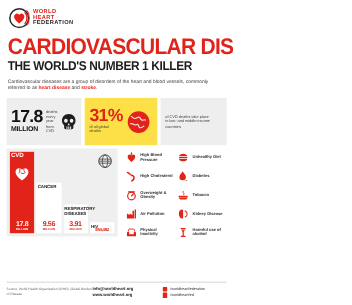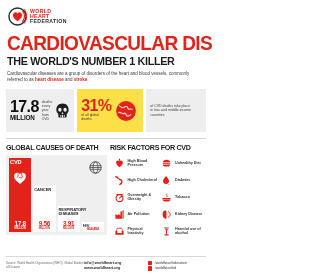--- a/index.html
+++ b/index.html
@@ -166,10 +166,6 @@
     </div>
   </div>
 
-  <div class="sec-heads">
-    <div class="sec-h left">GLOBAL CAUSES OF DEATH</div>
-    <div class="sec-h right">RISK FACTORS FOR CVD</div>
-  </div>
 
   <div class="cols">
 

